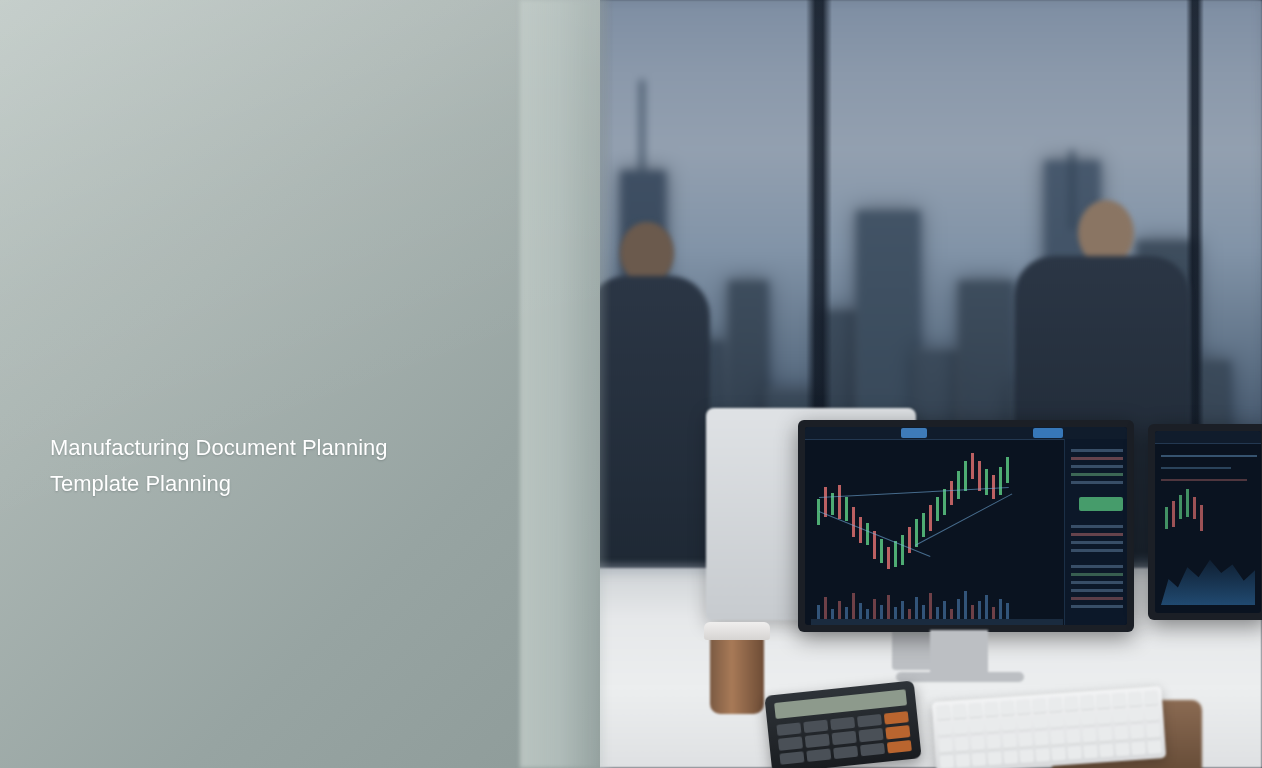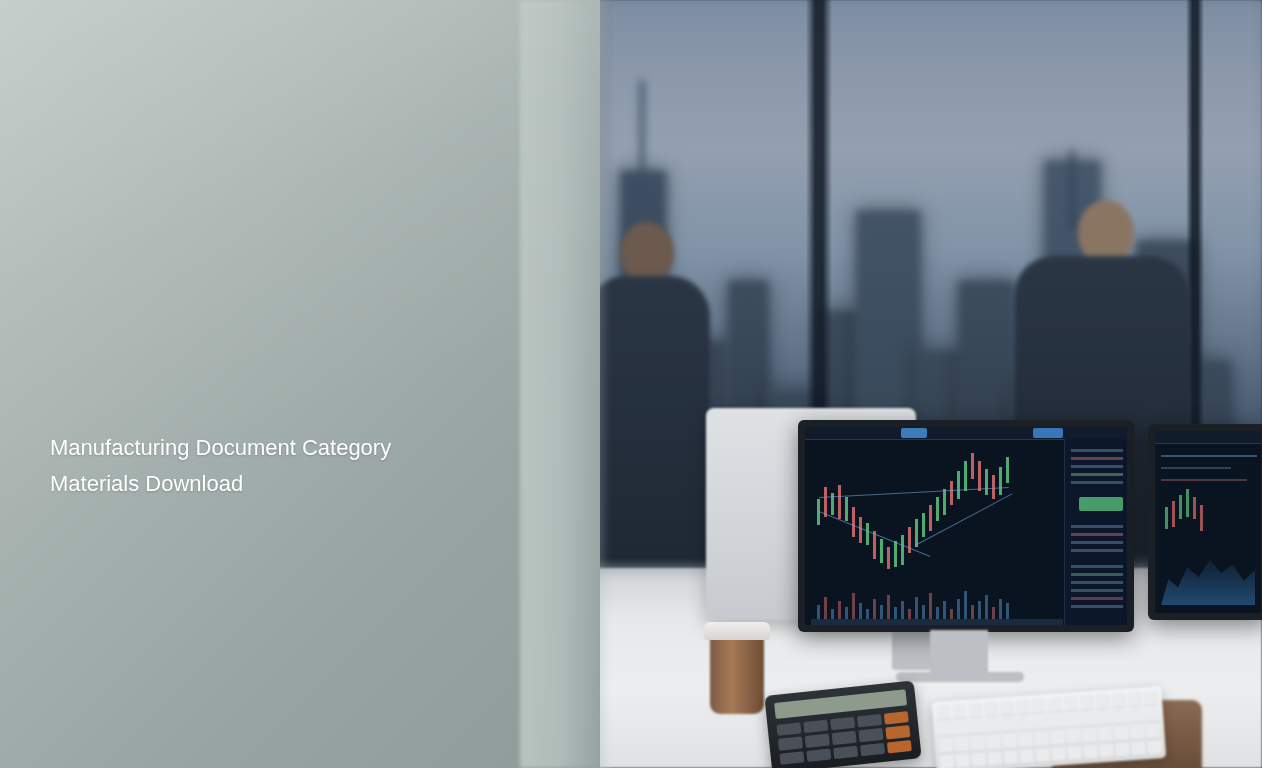--- a/index.html
+++ b/index.html
@@ -538,7 +538,7 @@
 
   <div class="text-block">
     <div class="subtitle">
-      <span>Manufacturing Document Category</span>
+      <span>Manufacturing Document Planning</span>
       <span class="line2">Materials Download</span>
     </div>
   </div>

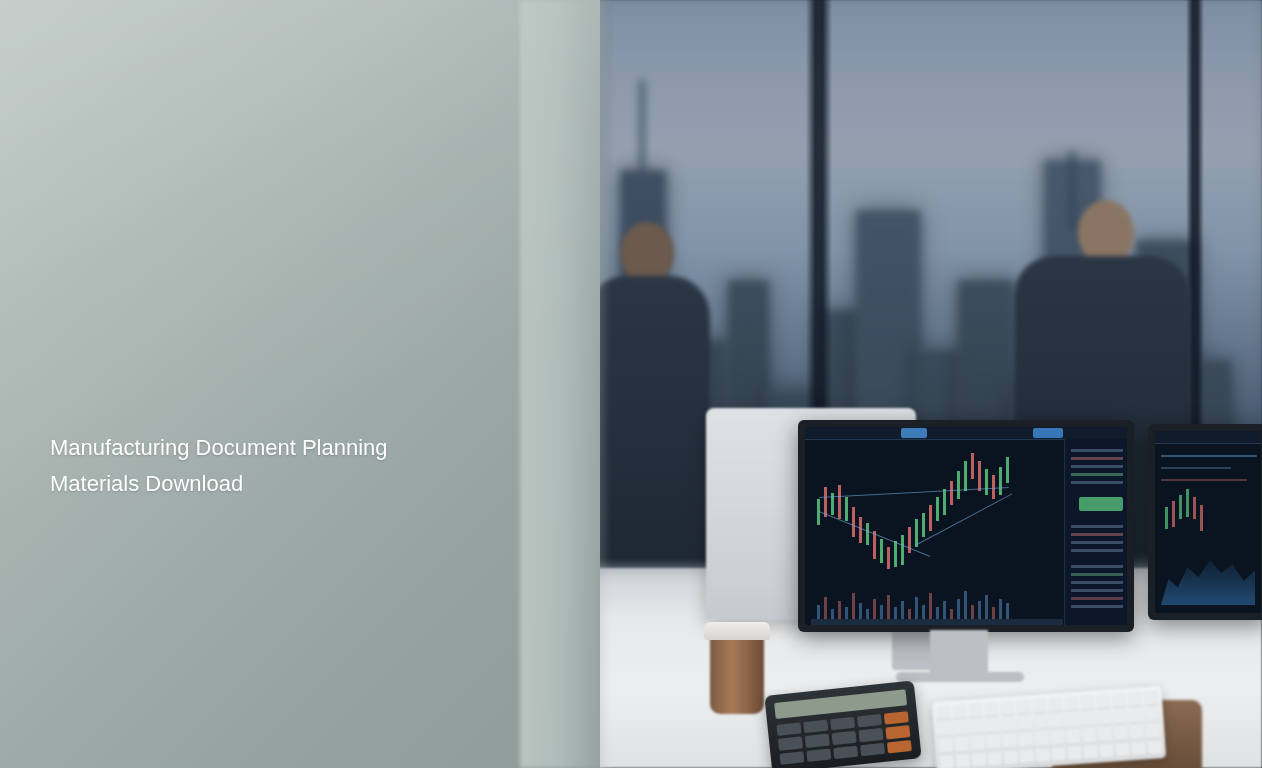--- a/index.html
+++ b/index.html
@@ -539,7 +539,7 @@
   <div class="text-block">
     <div class="subtitle">
       <span>Manufacturing Document Planning</span>
-      <span class="line2">Materials Download</span>
+      <span class="line2">Template Planning</span>
     </div>
   </div>
 

